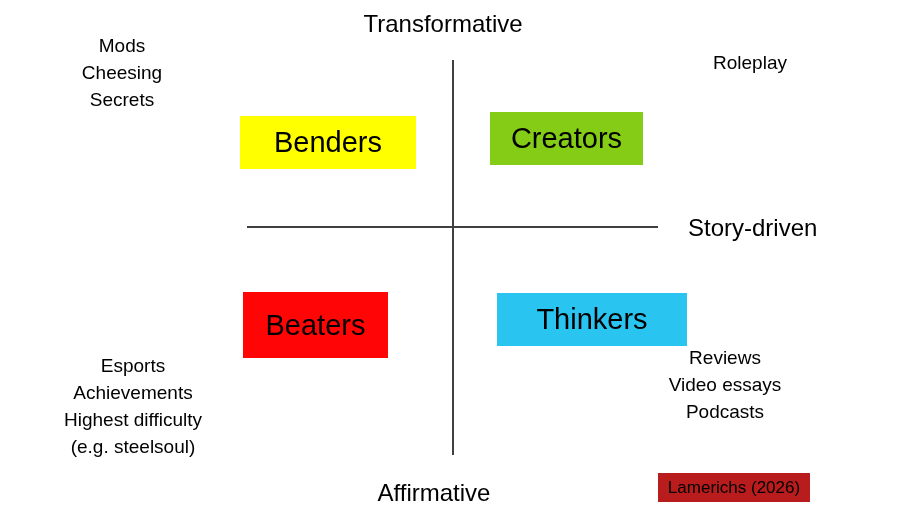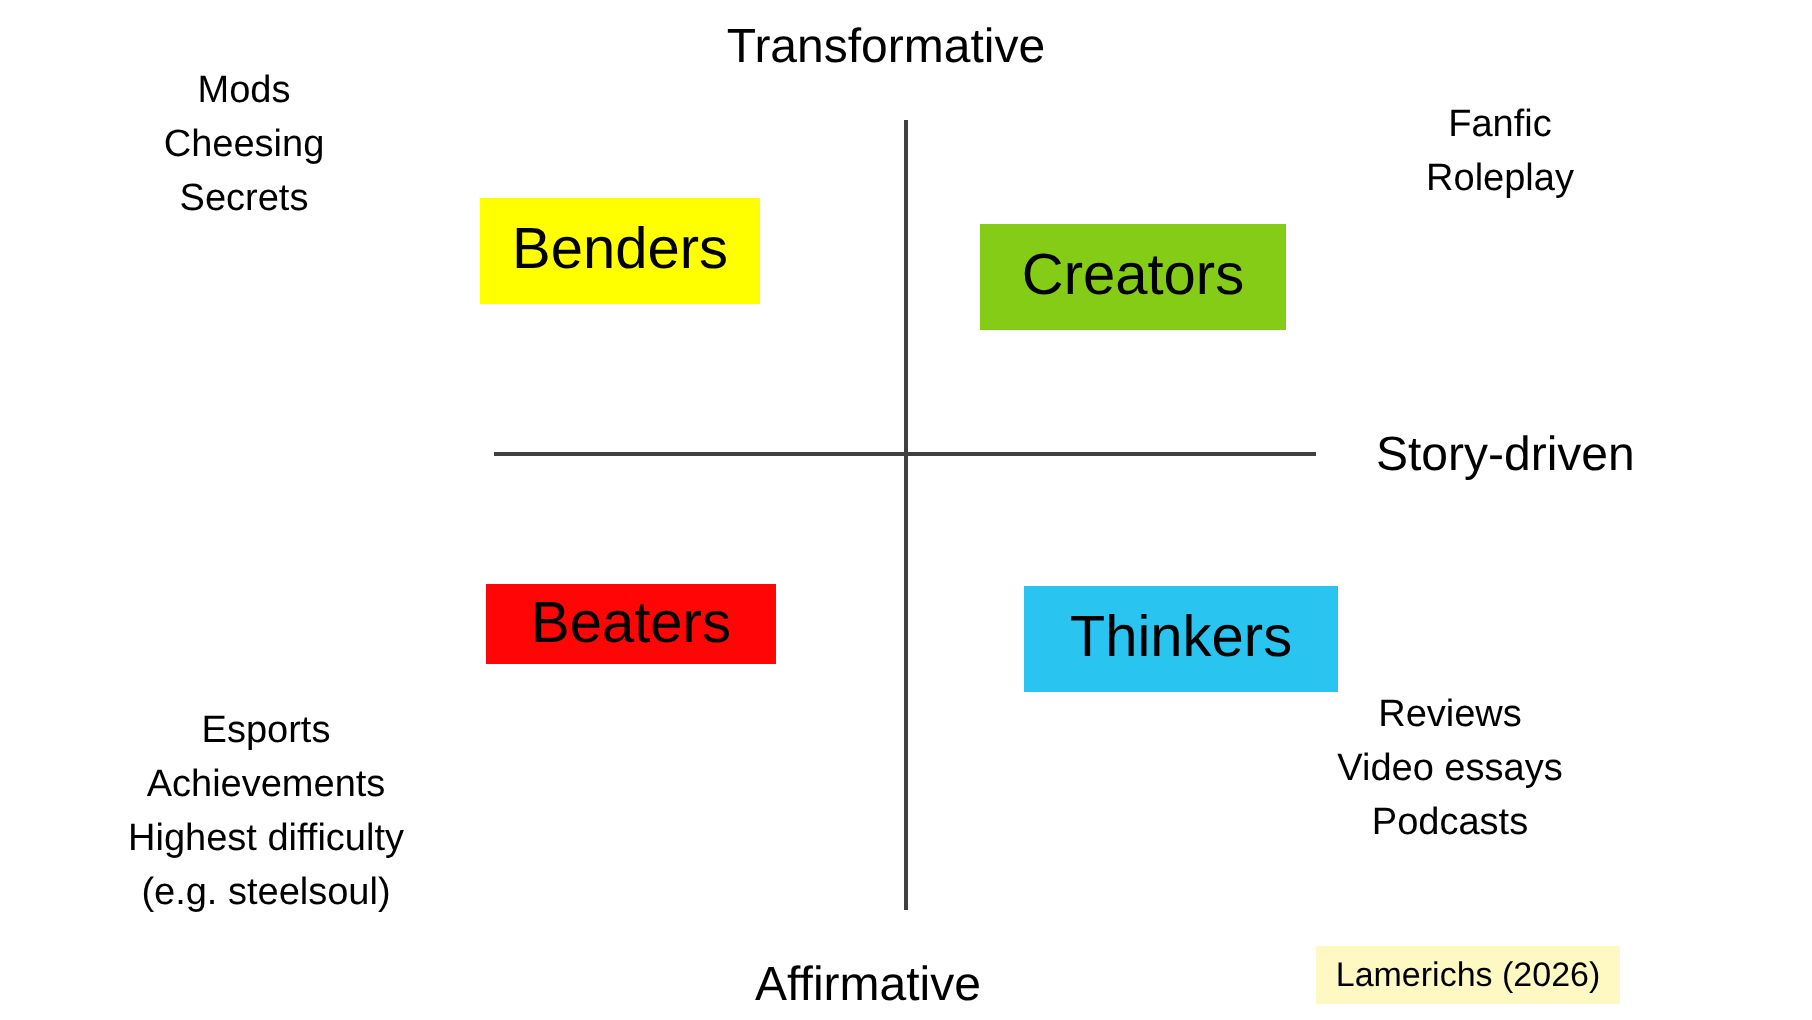--- a/index.html
+++ b/index.html
@@ -86,7 +86,6 @@
   </div>
 
   <div class="corner-list corner-tr">
-    <div>Fanfic</div>
     <div>Roleplay</div>
   </div>
 

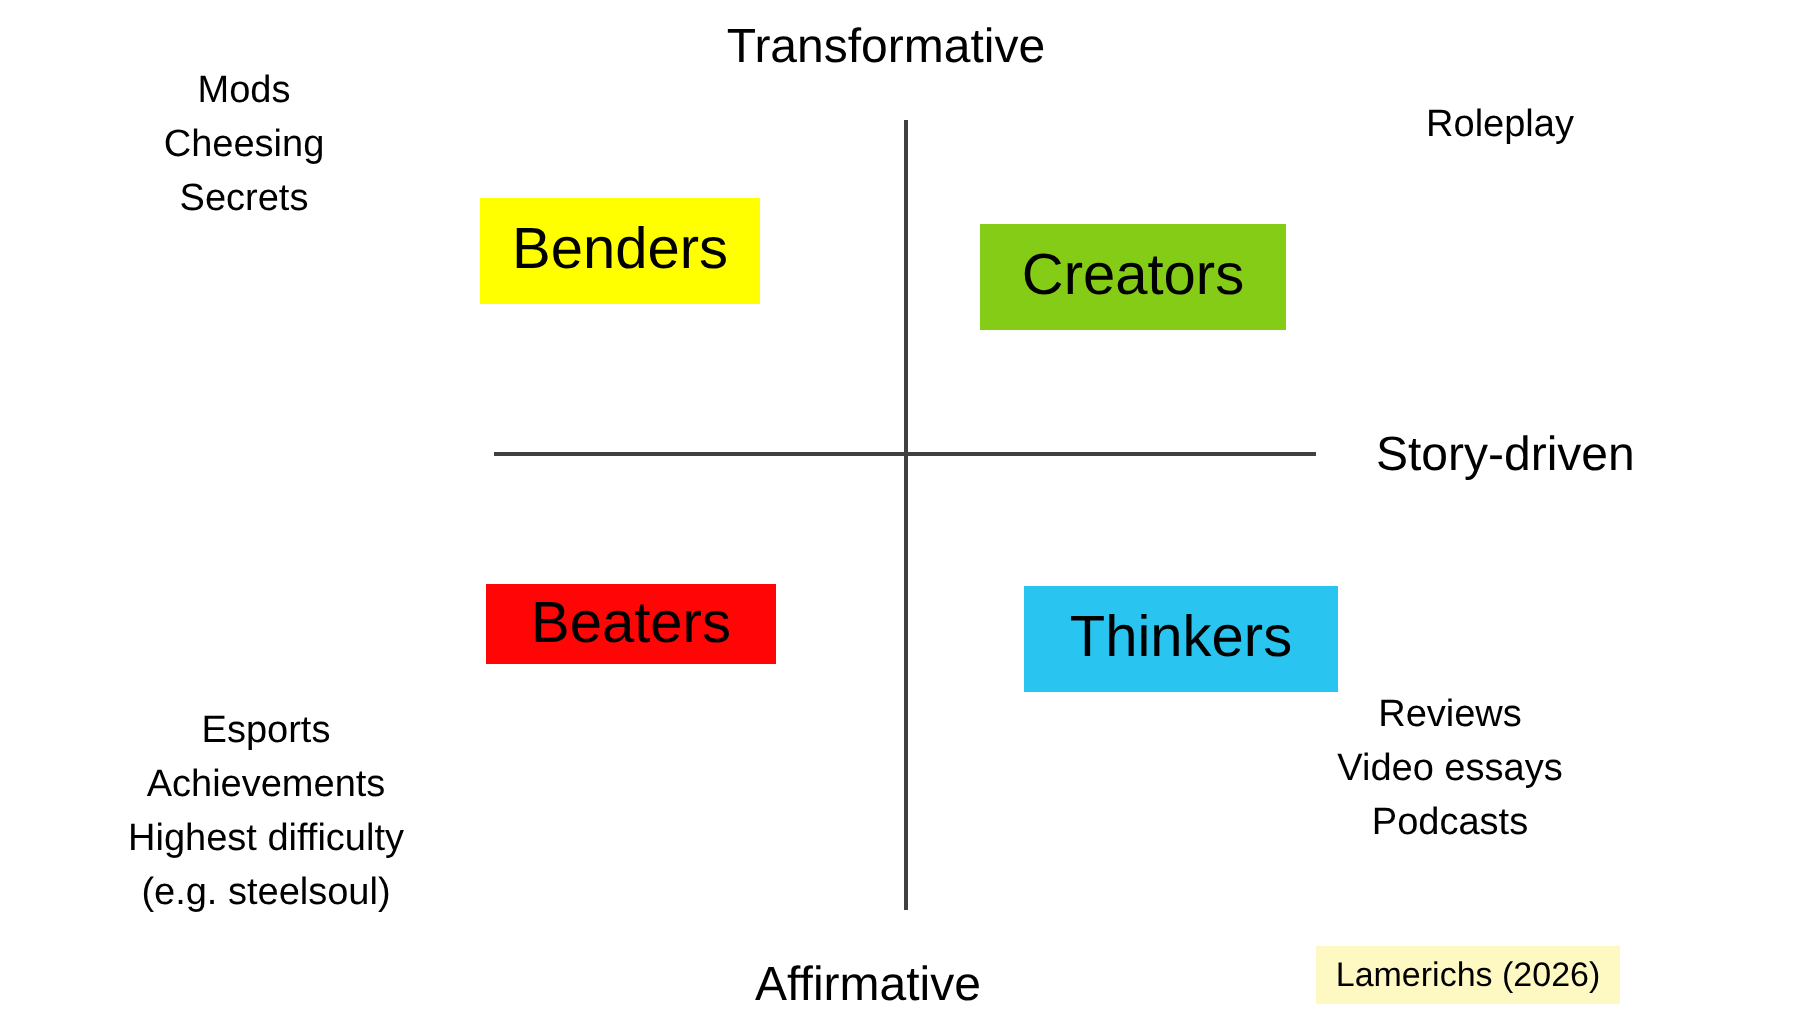--- a/index.html
+++ b/index.html
@@ -36,7 +36,7 @@
     line-height: 29px;
     color: #000000;
   }
-  .quad-benders  { left: 240px; top: 99px; width: 140px; height: 53px; }
+  .quad-benders  { left: 240px; top: 116px; width: 176px; height: 53px; }
   .quad-creators { left: 490px; top: 112px; width: 153px; height: 53px; }
   .quad-beaters  { left: 243px; top: 292px; width: 145px; height: 40px; text-align: right; }
   .quad-thinkers { left: 512px; top: 293px; width: 157px; height: 53px; }

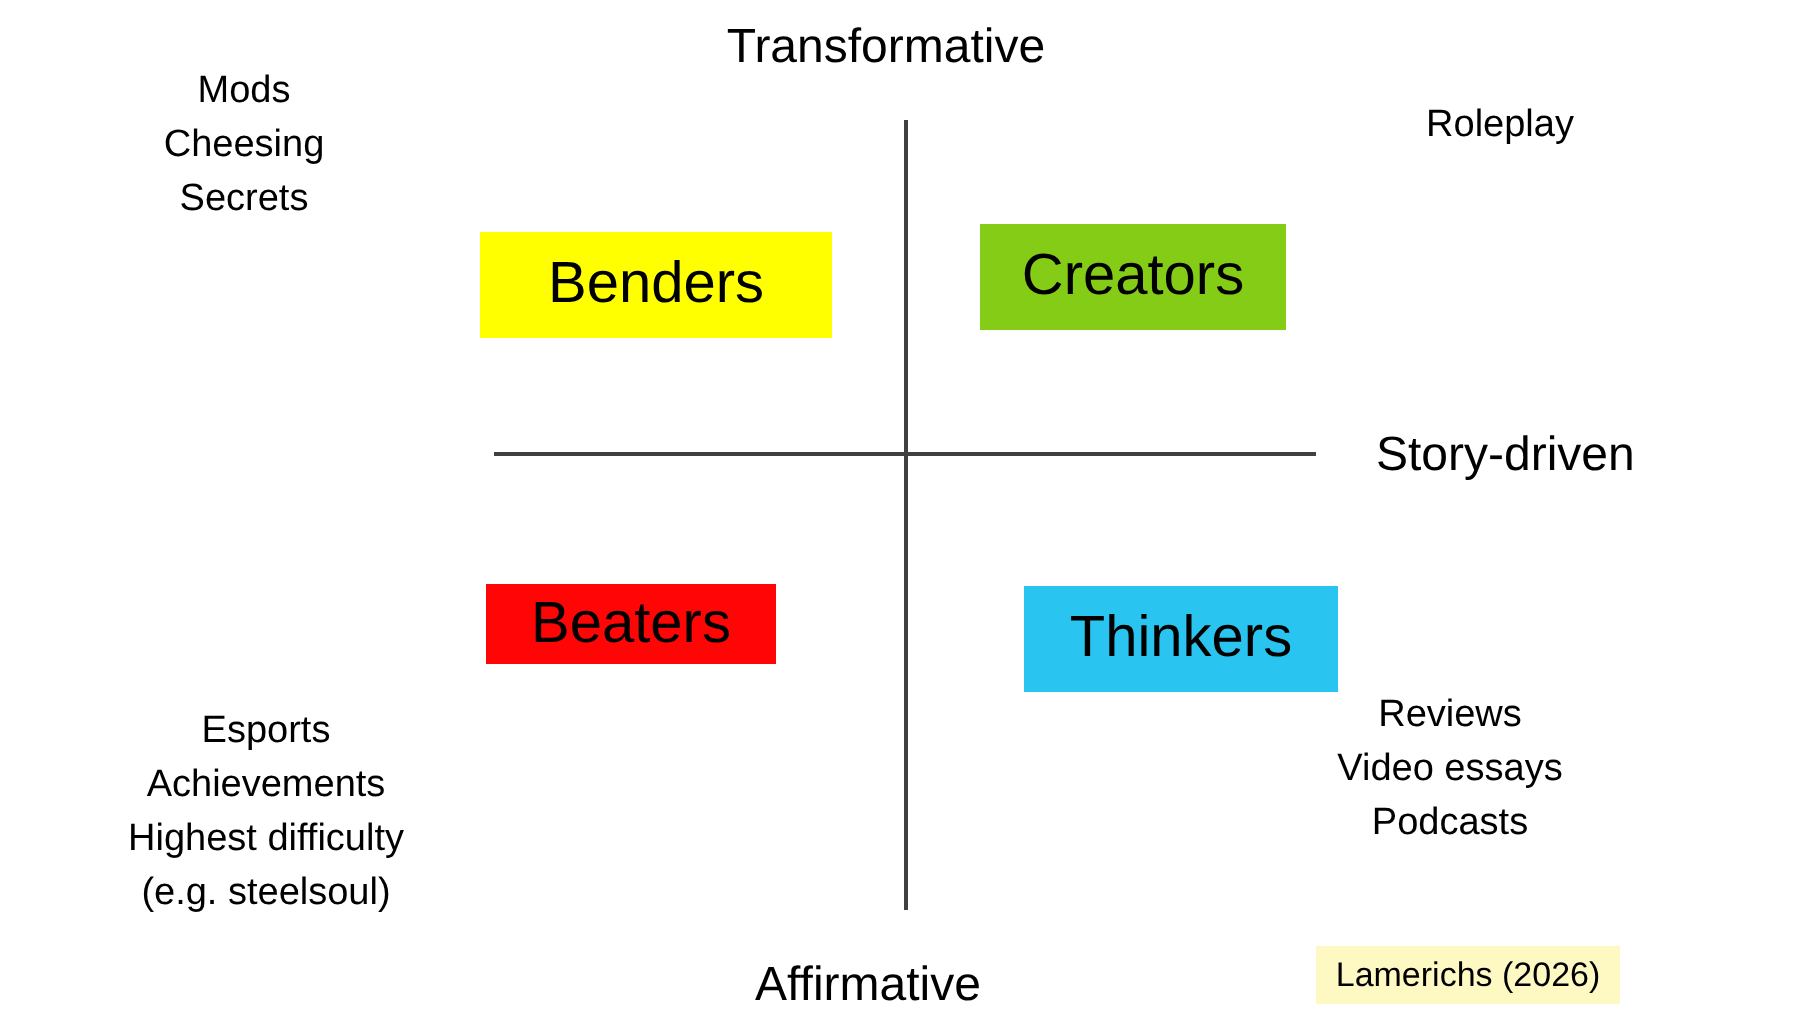--- a/index.html
+++ b/index.html
@@ -38,7 +38,7 @@
   }
   .quad-benders  { left: 240px; top: 116px; width: 176px; height: 53px; }
   .quad-creators { left: 490px; top: 112px; width: 153px; height: 53px; }
-  .quad-beaters  { left: 243px; top: 292px; width: 145px; height: 40px; text-align: right; }
+  .quad-beaters  { left: 243px; top: 292px; width: 145px; height: 66px; text-align: right; }
   .quad-thinkers { left: 512px; top: 293px; width: 157px; height: 53px; }
 
   .corner-list {

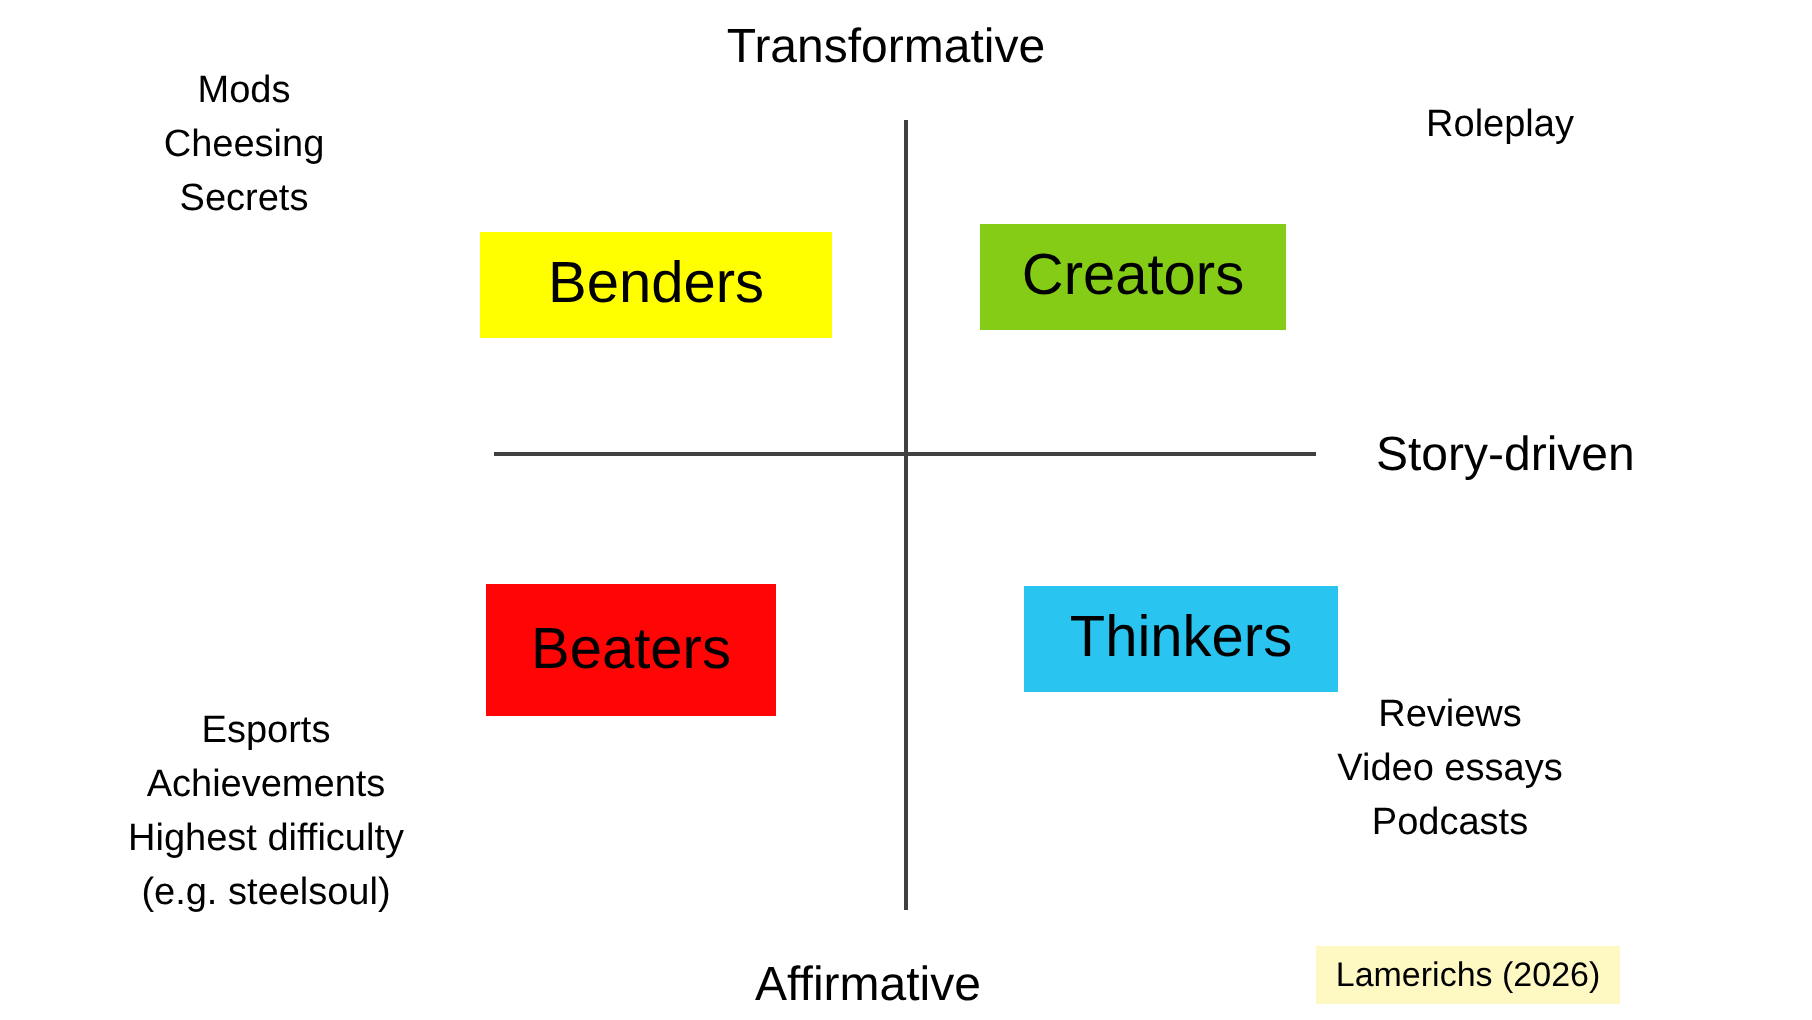--- a/index.html
+++ b/index.html
@@ -39,7 +39,7 @@
   .quad-benders  { left: 240px; top: 116px; width: 176px; height: 53px; }
   .quad-creators { left: 490px; top: 112px; width: 153px; height: 53px; }
   .quad-beaters  { left: 243px; top: 292px; width: 145px; height: 66px; text-align: right; }
-  .quad-thinkers { left: 512px; top: 293px; width: 157px; height: 53px; }
+  .quad-thinkers { left: 497px; top: 293px; width: 190px; height: 53px; }
 
   .corner-list {
     position: absolute;

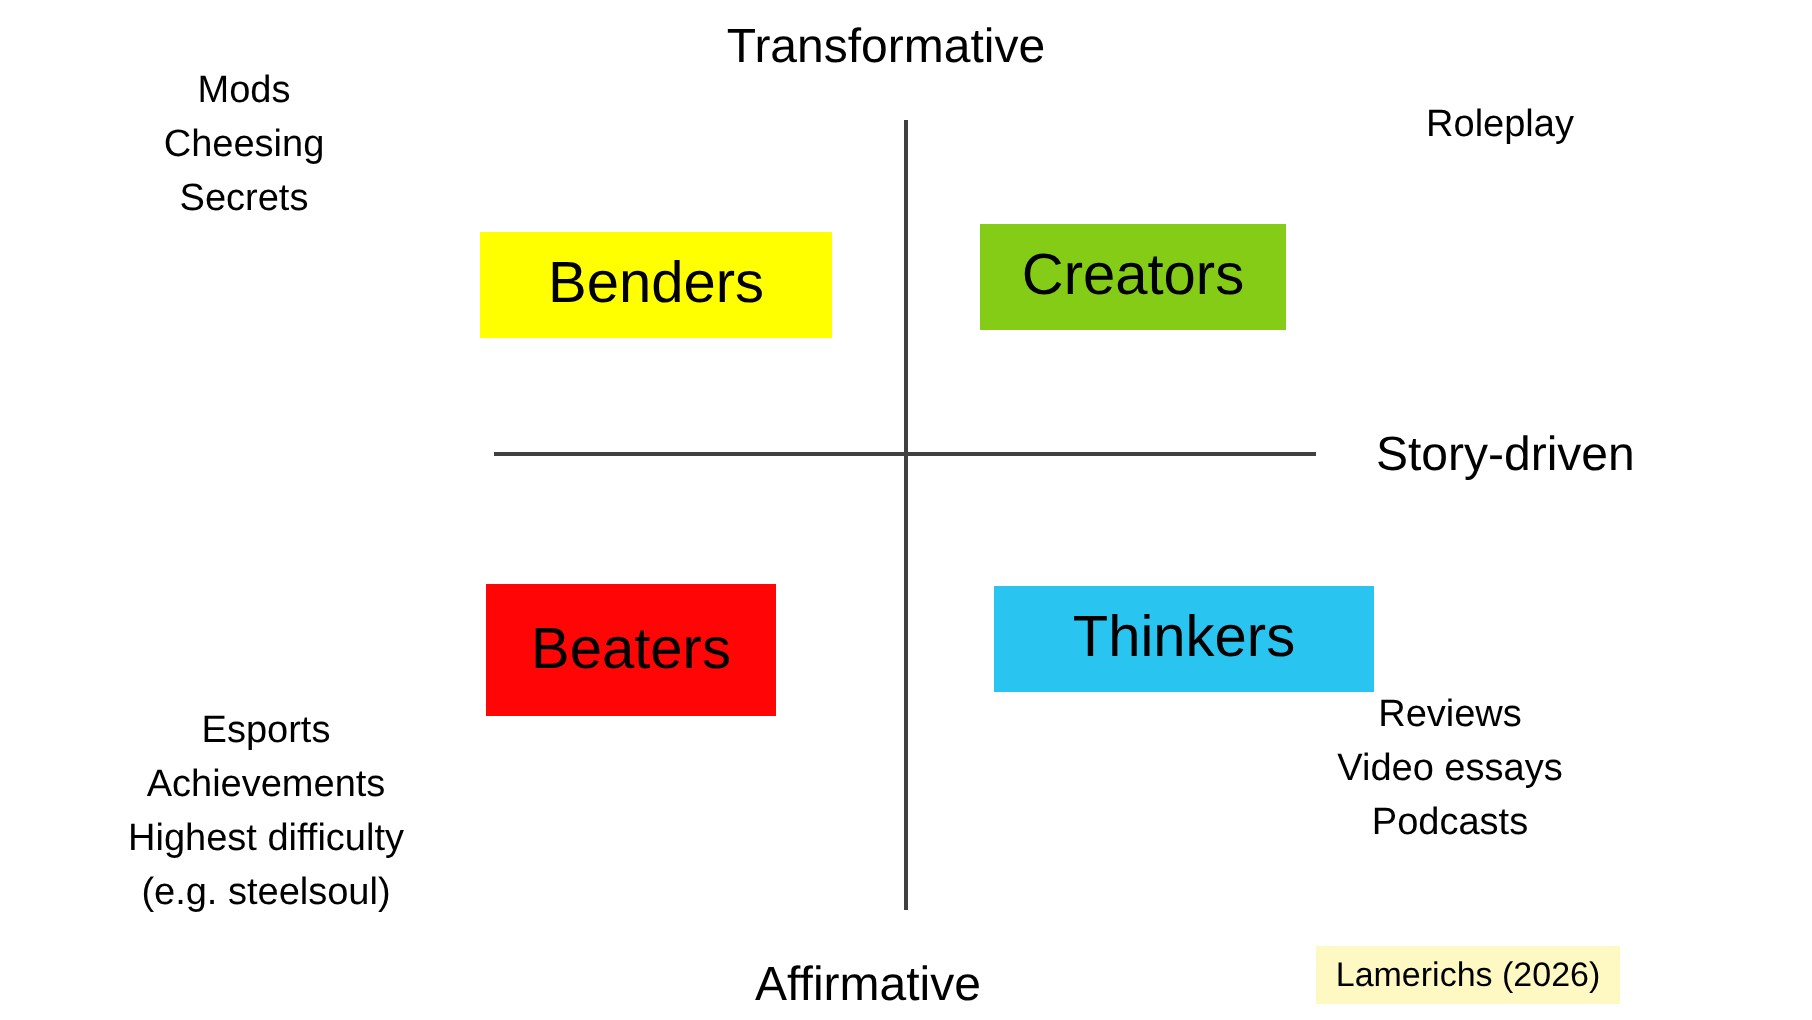--- a/index.html
+++ b/index.html
@@ -102,7 +102,7 @@
     <div>Podcasts</div>
   </div>
 
-  <div class="citation" style="background-color: #fef9c3;">Lamerichs (2026)</div>
+  <div class="citation" style="background-color: #b91c1c;">Lamerichs (2026)</div>
 
 </div>
 

